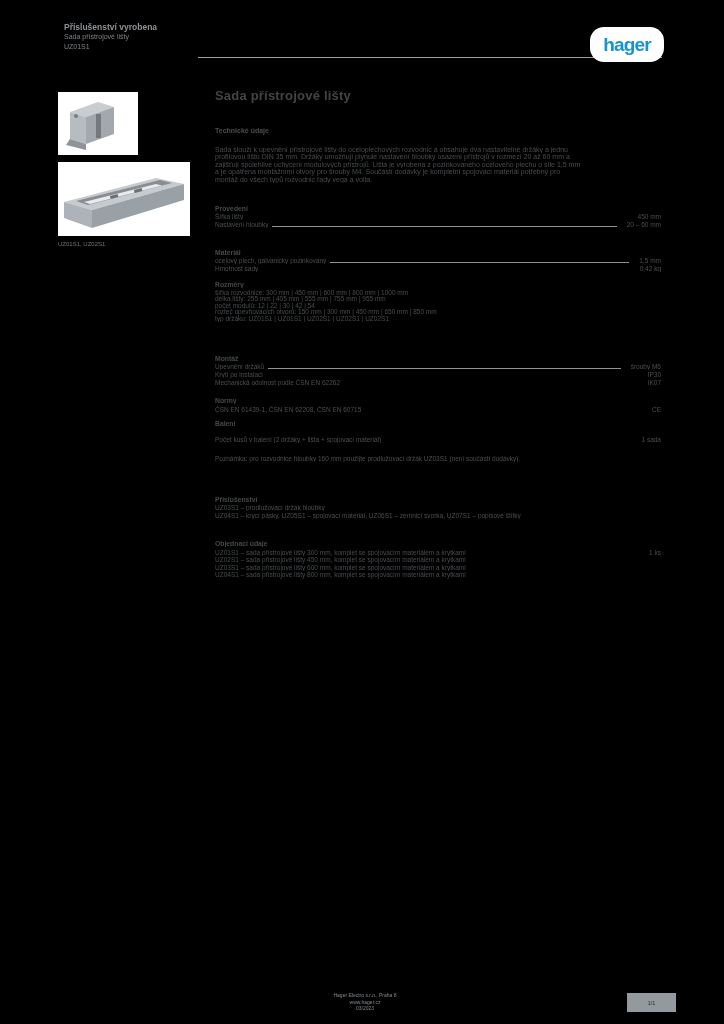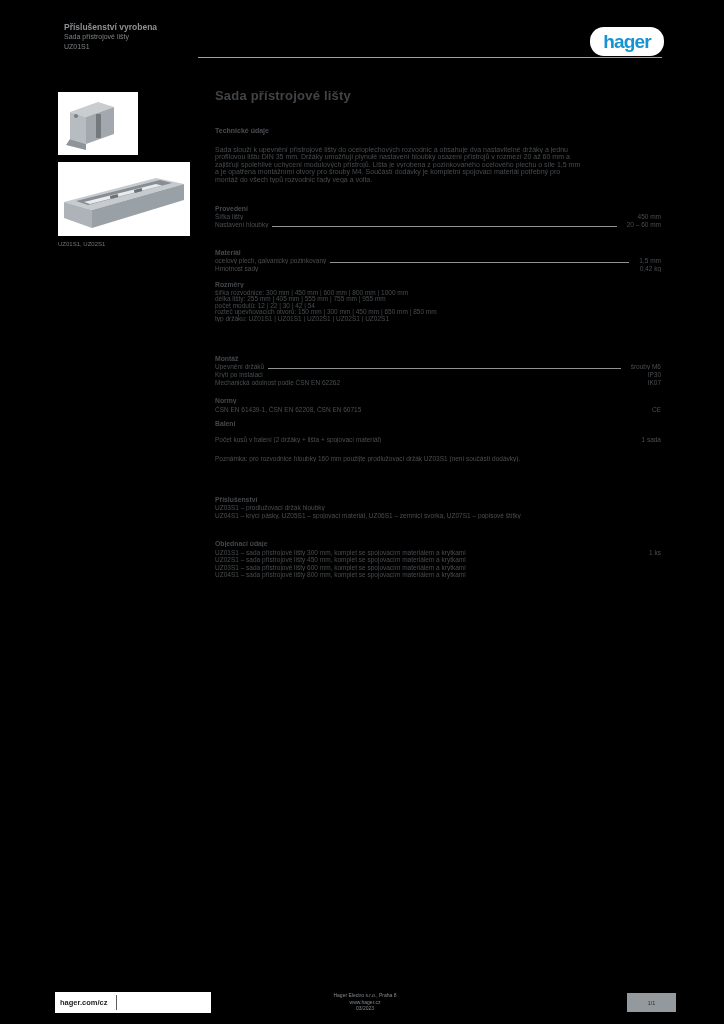--- a/index.html
+++ b/index.html
@@ -10,7 +10,7 @@
   .hdr-block{position:absolute;left:64px;top:22px;color:#7e8286;font-size:7px;line-height:10px;}
   .hdr-line1{font-size:8.5px;font-weight:bold;color:#8d9195;}
   .rule{position:absolute;left:198px;top:57px;width:464px;height:1px;background:#9ba1a5;}
-  .logo{position:absolute;left:590px;top:27px;width:74px;height:29px;background:#fff;
+  .logo{position:absolute;left:590px;top:27px;width:74px;height:35px;background:#fff;
         border-radius:14px;display:flex;align-items:center;justify-content:center;}
   .logo span{color:#1593d2;font-weight:bold;font-size:19px;letter-spacing:-0.8px;}
 

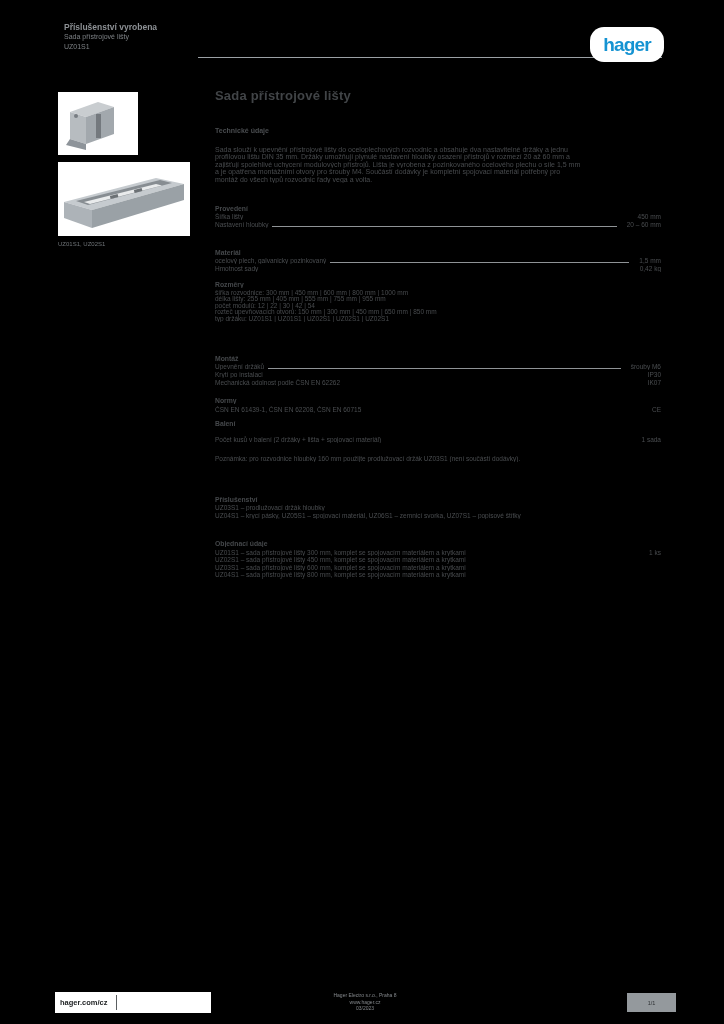--- a/index.html
+++ b/index.html
@@ -192,10 +192,6 @@
     <div class="r9">UZ04S1 – sada přístrojové lišty 800 mm, komplet se spojovacím materiálem a krytkami</div>
   </div>
 
-  <div class="f-left">
-    <span class="site">hager.com/cz</span>
-    <span class="divider"></span>
-  </div>
   <div class="f-center">
     <div>Hager Electro s.r.o., Praha 8</div>
     <div>www.hager.cz</div>

